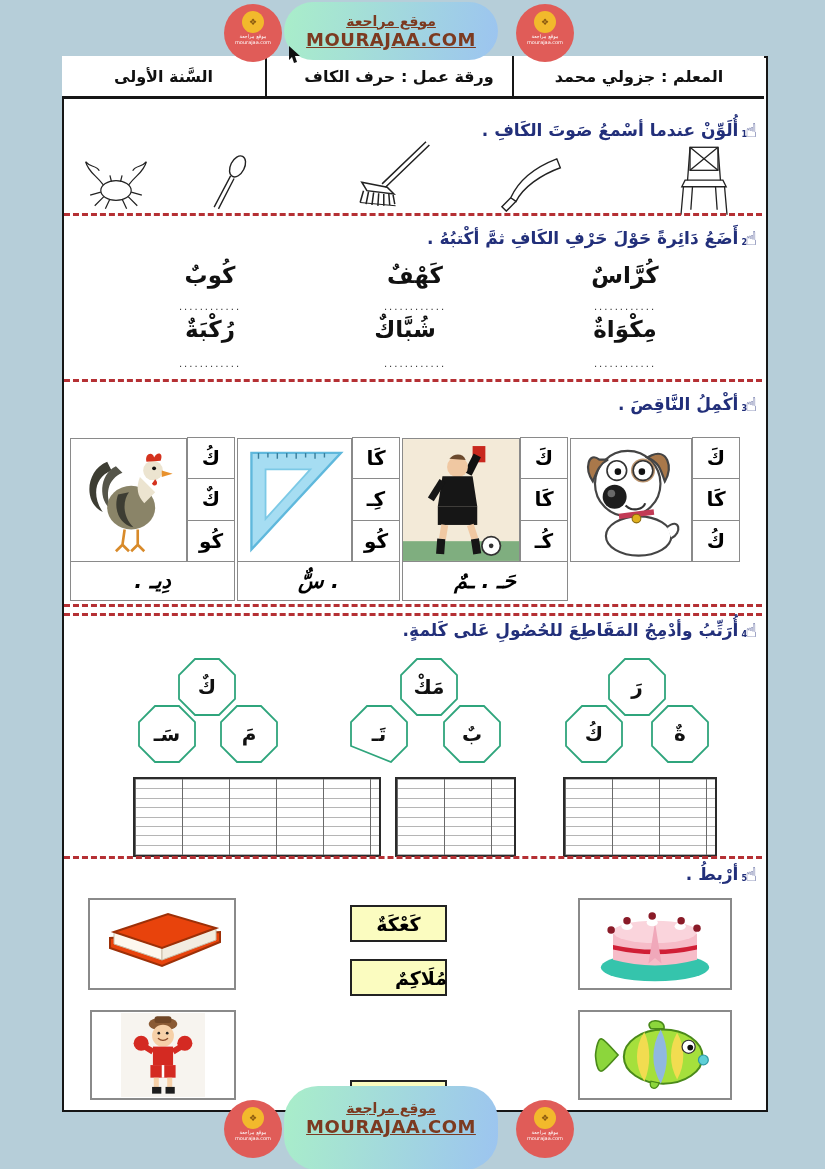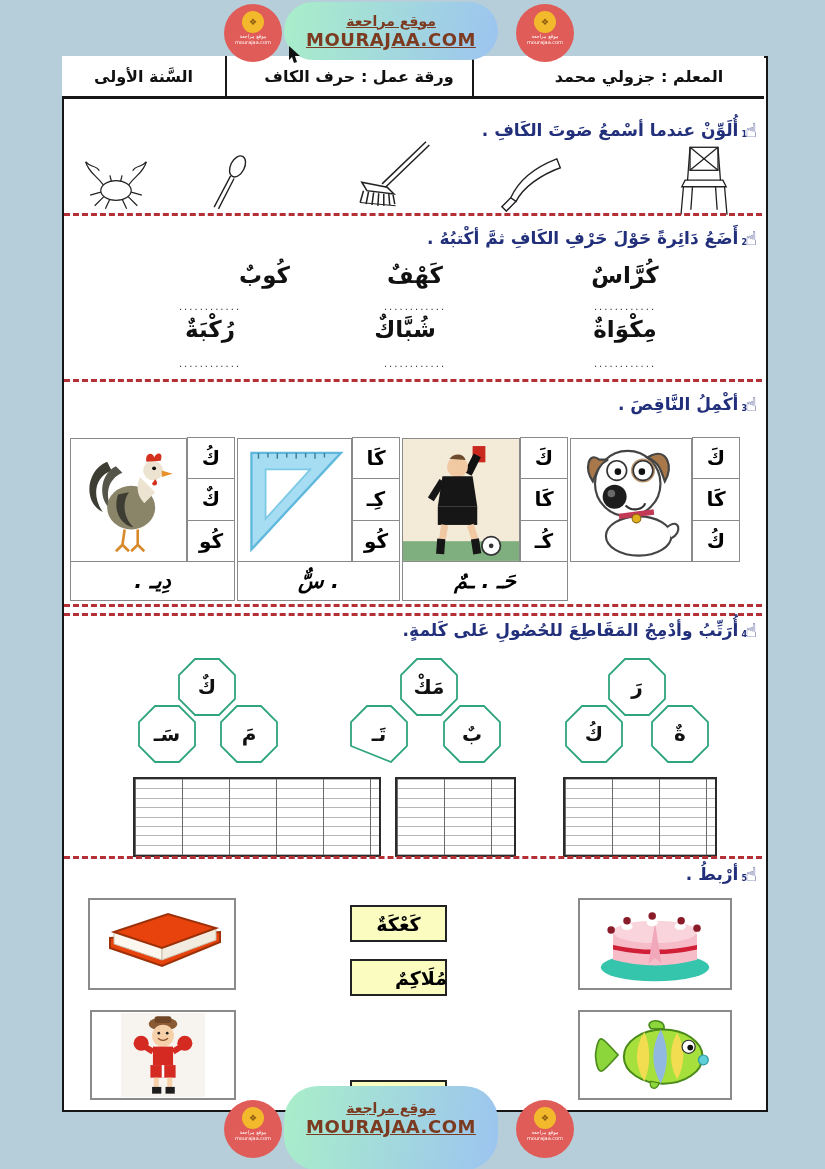--- a/index.html
+++ b/index.html
@@ -24,7 +24,7 @@
        border-bottom:3px solid #161616;background:#fff;box-sizing:border-box;z-index:1;}
   .hcell{display:flex;align-items:center;justify-content:center;font-weight:bold;font-size:16px;
          direction:rtl;color:#111;}
-  .hc1{width:250px;border-left:2px solid #161616;padding-left:40px;}
+  .hc1{width:250px;border-left:2px solid #161616;}
   .hc2{width:226px;border-left:2px solid #161616;padding-left:19px;}
   .hc3{flex:1;}
   

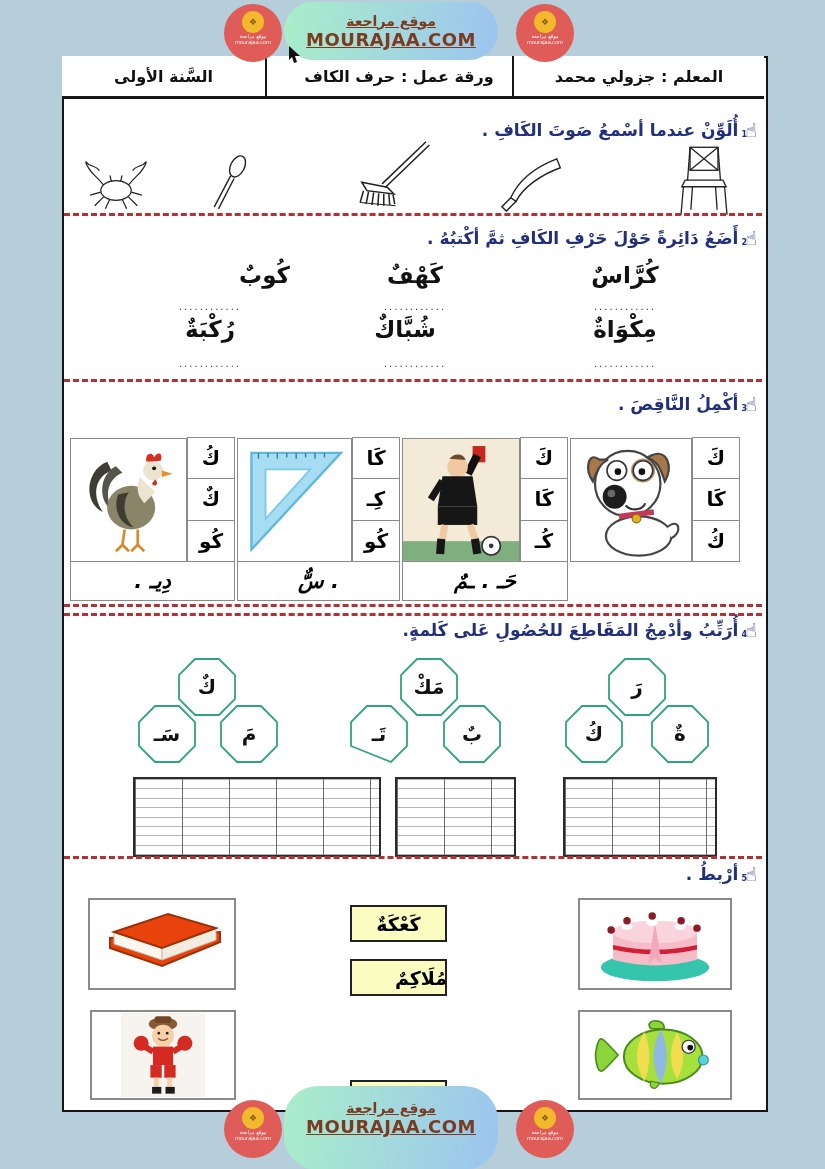--- a/index.html
+++ b/index.html
@@ -148,7 +148,7 @@
   </div>
   <div class="word" style="left:545px;top:262px;">كُرَّاسٌ</div>
   <div class="word" style="left:335px;top:262px;">كَهْفٌ</div>
-  <div class="word" style="left:130px;top:262px;text-align:right;">كُوبٌ</div>
+  <div class="word" style="left:130px;top:262px;">كُوبٌ</div>
   <div class="dots" style="left:545px;top:301px;">............</div>
   <div class="dots" style="left:335px;top:301px;">............</div>
   <div class="dots" style="left:130px;top:301px;">............</div>

